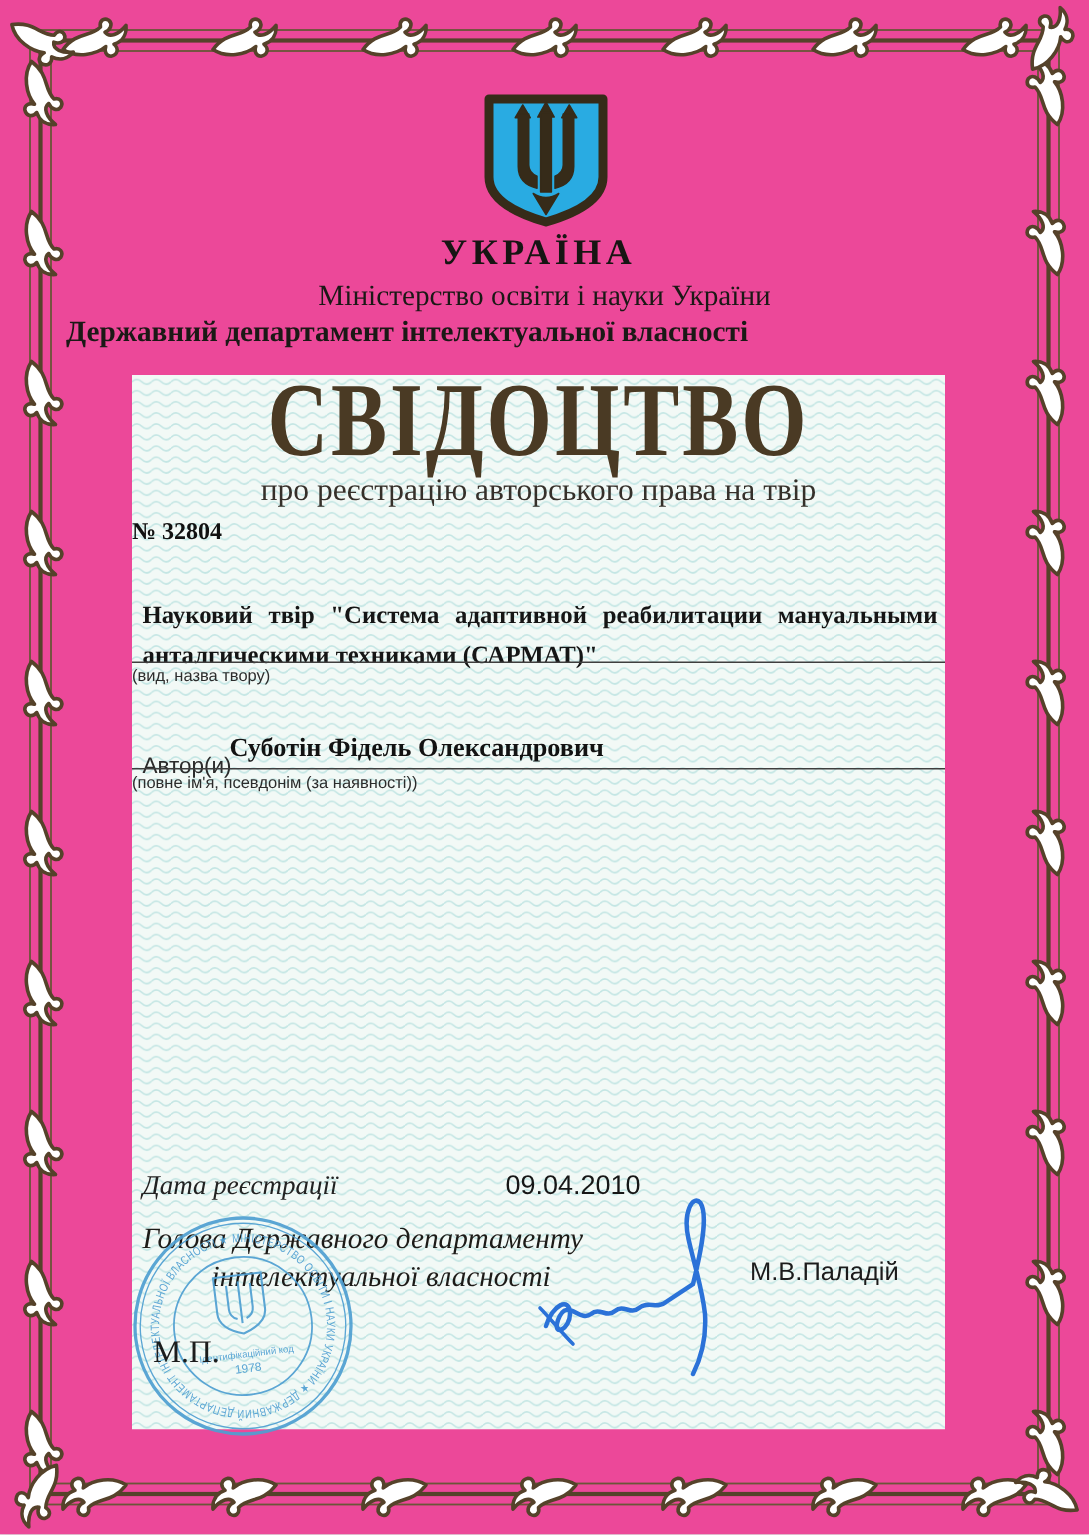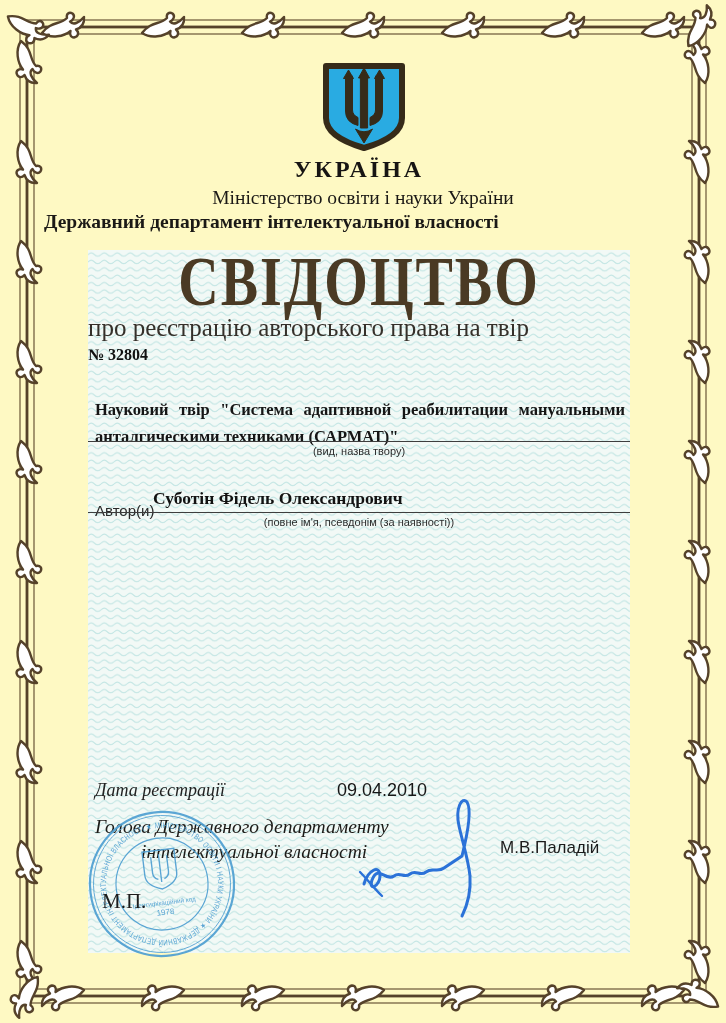--- a/index.html
+++ b/index.html
@@ -4,7 +4,7 @@
 <style>
   html,body{margin:0;padding:0;background:#e9e9e9;}
   .page{
-    position:relative;width:726px;height:1023px;background:#fef9c3;
+    position:relative;width:726px;height:1023px;background:#ec4899;
     font-family:"Liberation Serif", serif;overflow:hidden;
     box-shadow:0 0 6px rgba(0,0,0,.25);
   }

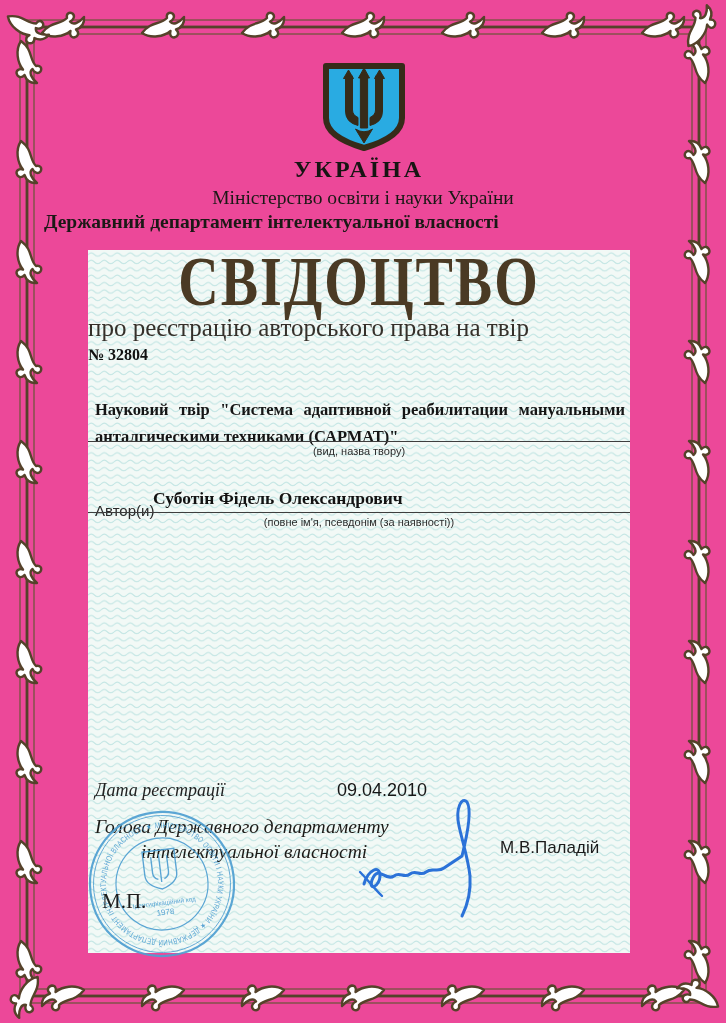--- a/index.html
+++ b/index.html
@@ -28,7 +28,7 @@
     font-size:56px;font-weight:bold;color:#4a3a24;letter-spacing:2px;
     line-height:1;transform:scaleY(1.25);transform-origin:50% 0;
   }
-  .cert-subtitle{left:88px;top:314px;width:542px;text-align:left;font-size:25px;color:#35302a;}
+  .cert-subtitle{left:88px;top:314px;width:542px;text-align:center;font-size:21px;color:#35302a;}
   .cert-number{left:88px;top:346px;width:542px;font-size:16px;font-weight:bold;color:#111;}
   
   .work{left:95px;top:396px;width:530px;font-size:16.5px;font-weight:bold;color:#151515;line-height:27px;}

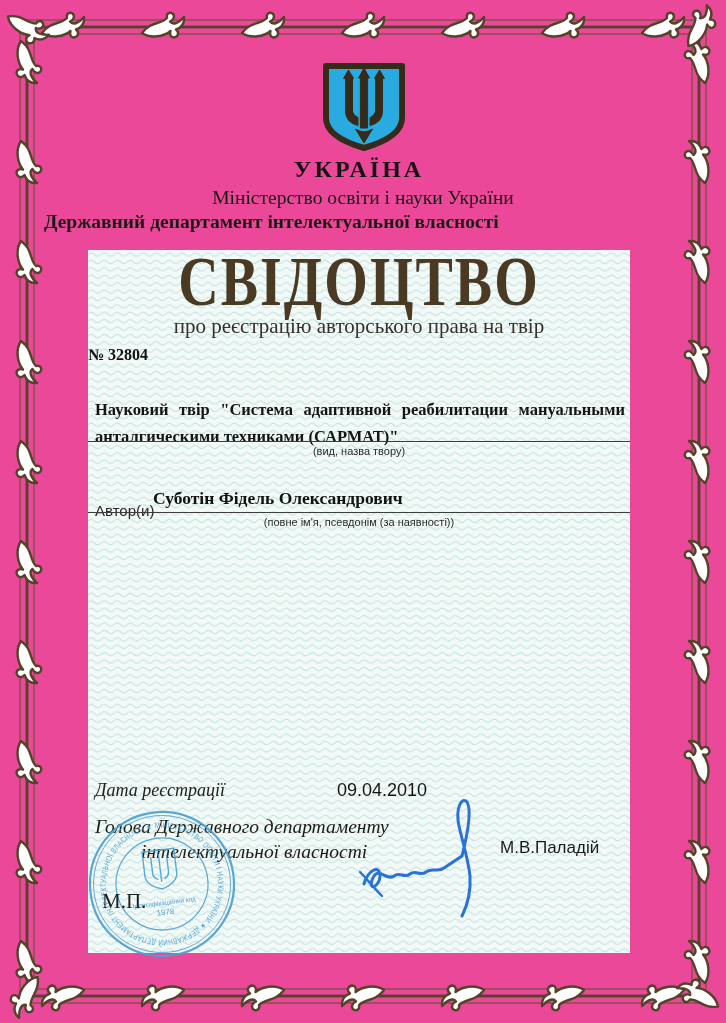--- a/index.html
+++ b/index.html
@@ -36,7 +36,7 @@
   .jline::after{content:"";display:inline-block;width:100%;height:0;vertical-align:top;}
   .rule{height:0;border-top:1.5px solid #3e3e3e;}
   .rule-work{left:88px;top:441px;width:542px;}
-  .caption{font-family:"Liberation Sans", sans-serif;font-size:11px;color:#2c2c2c;text-align:center;}
+  .caption{font-family:"Liberation Sans", sans-serif;font-size:11px;color:#2c2c2c;text-align:left;}
   .caption-work{left:88px;top:445px;width:542px;}
   
   .author-label{left:95px;top:502px;font-family:"Liberation Sans", sans-serif;font-size:15px;color:#2a2a2a;}

